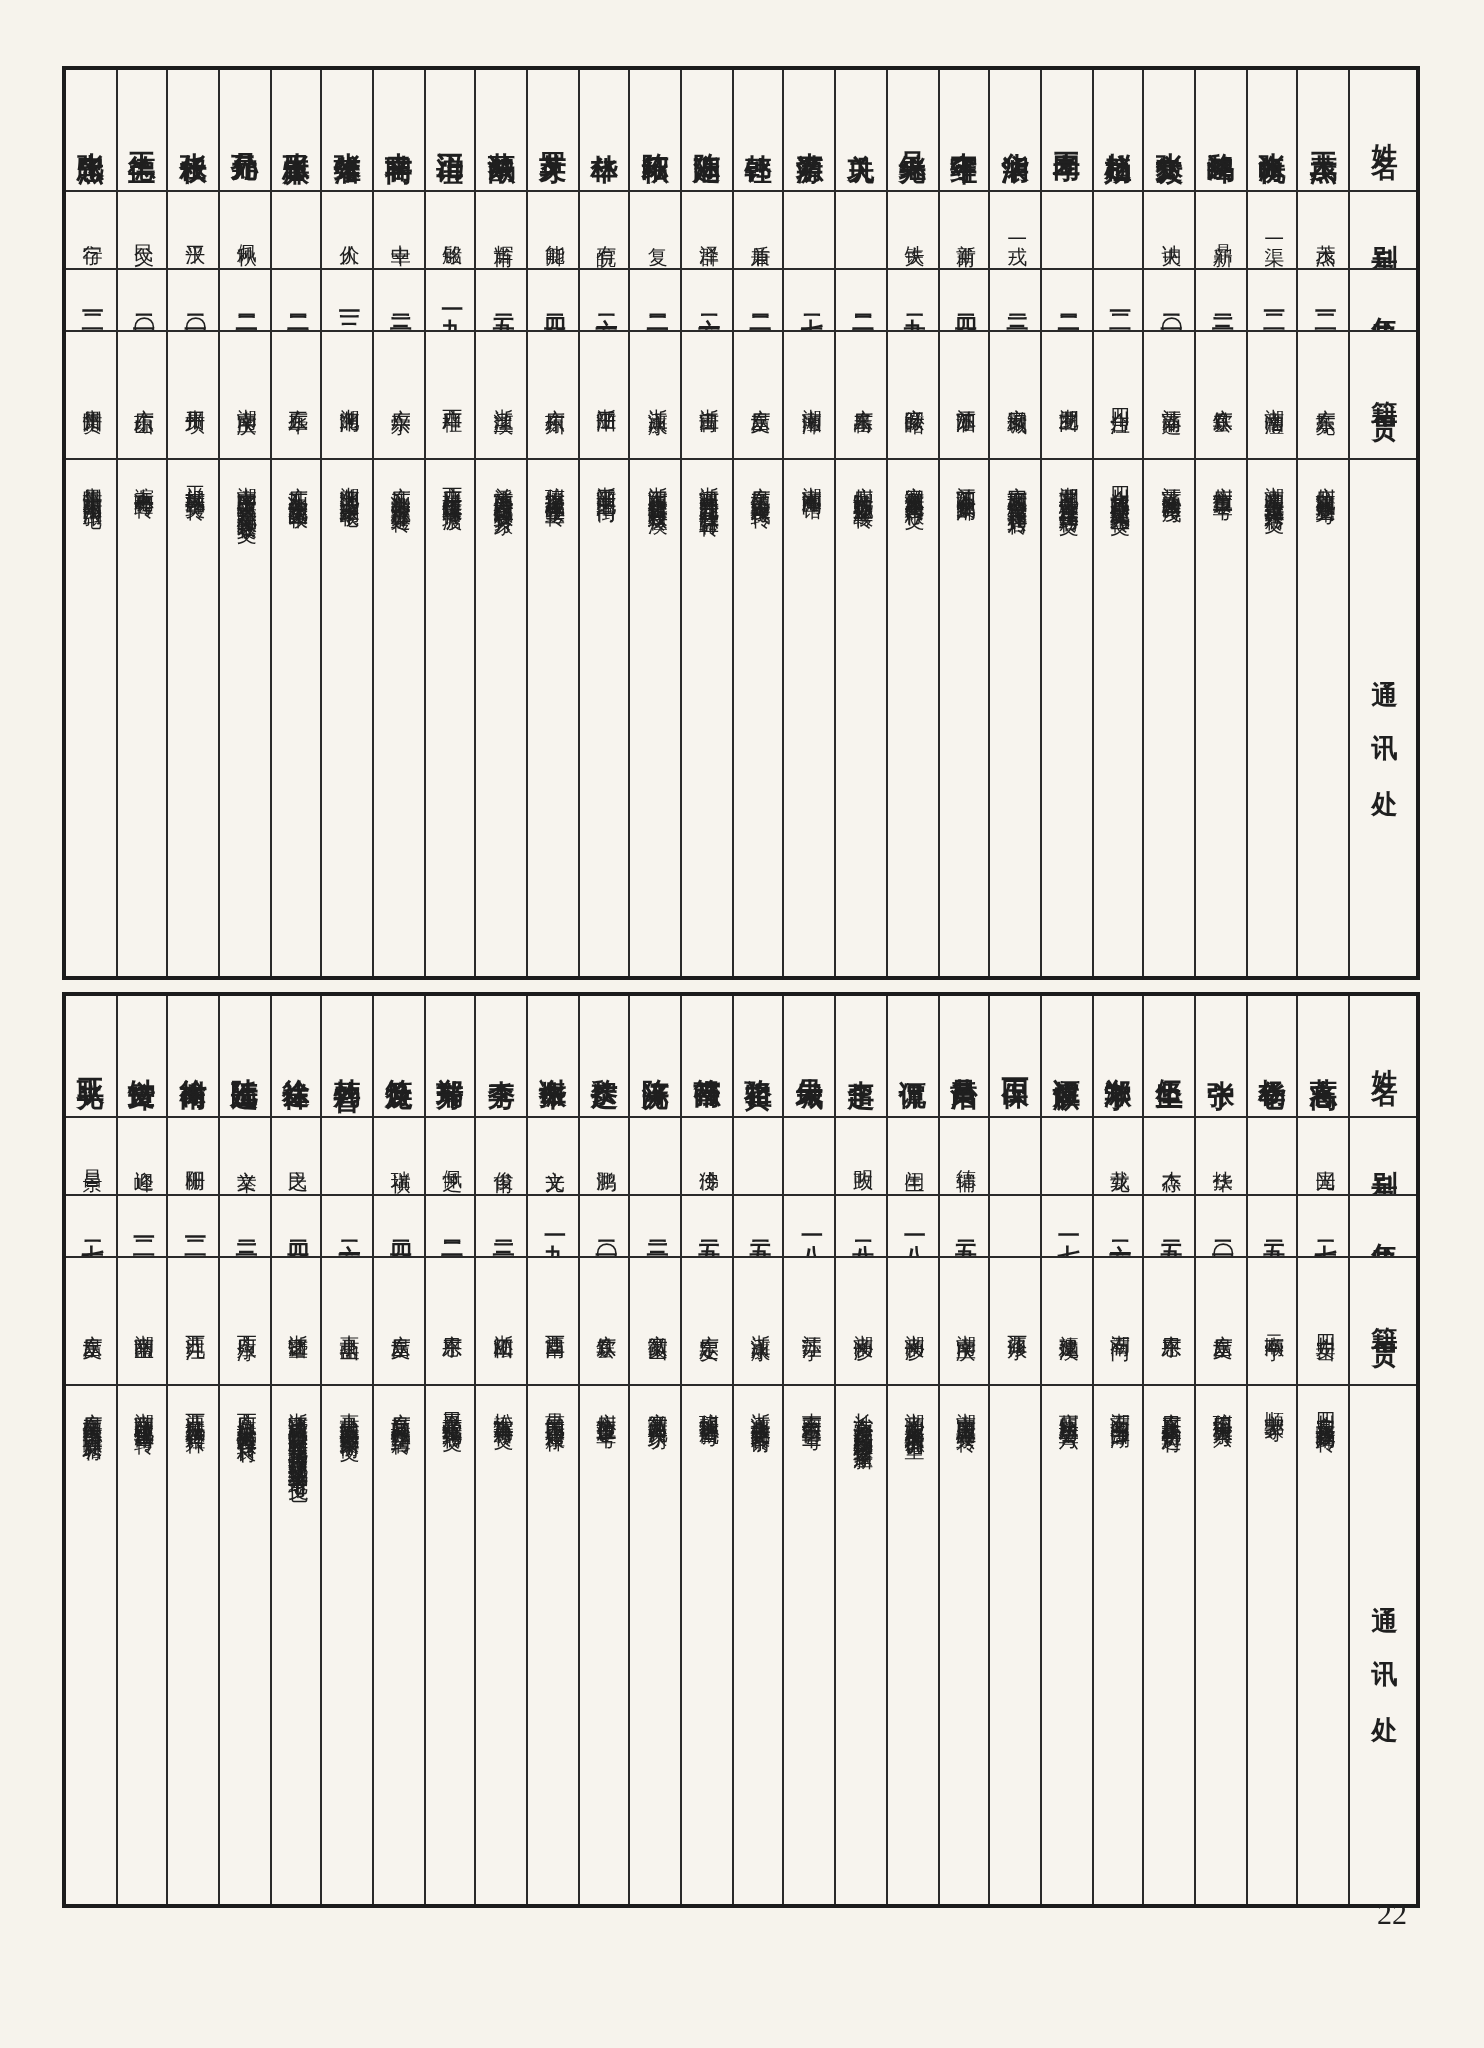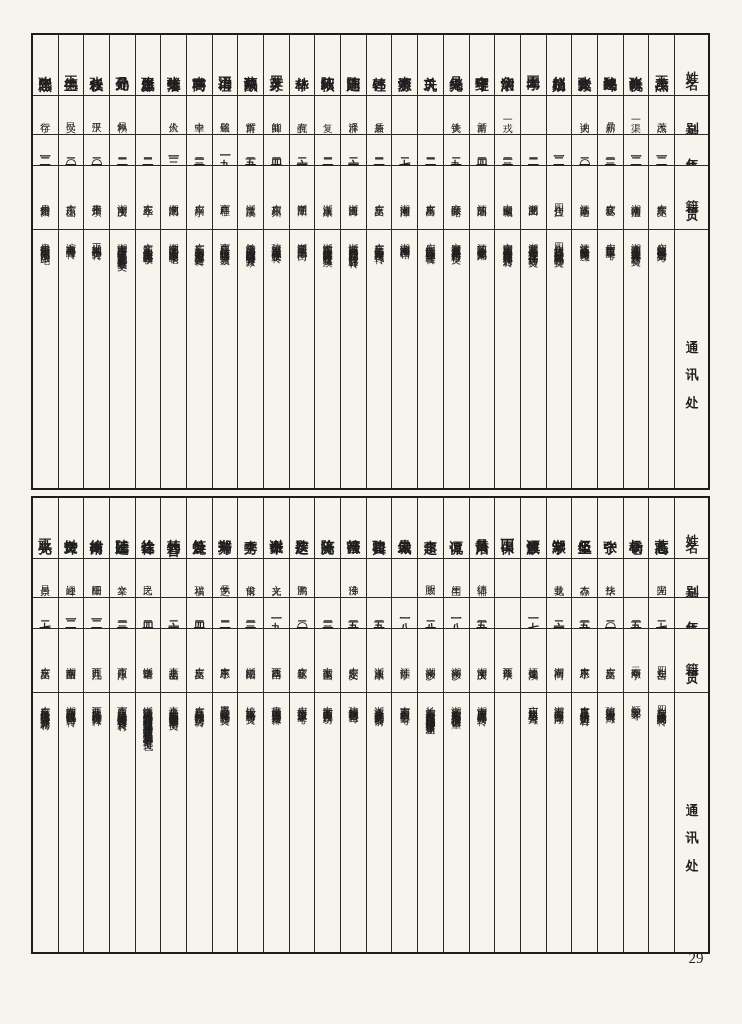--- a/index.html
+++ b/index.html
@@ -1014,7 +1014,7 @@
       </div>
     </div>
 
-  <div class="page-number">29</div>
+  <div class="page-number">22</div>
 
 </div>
 

